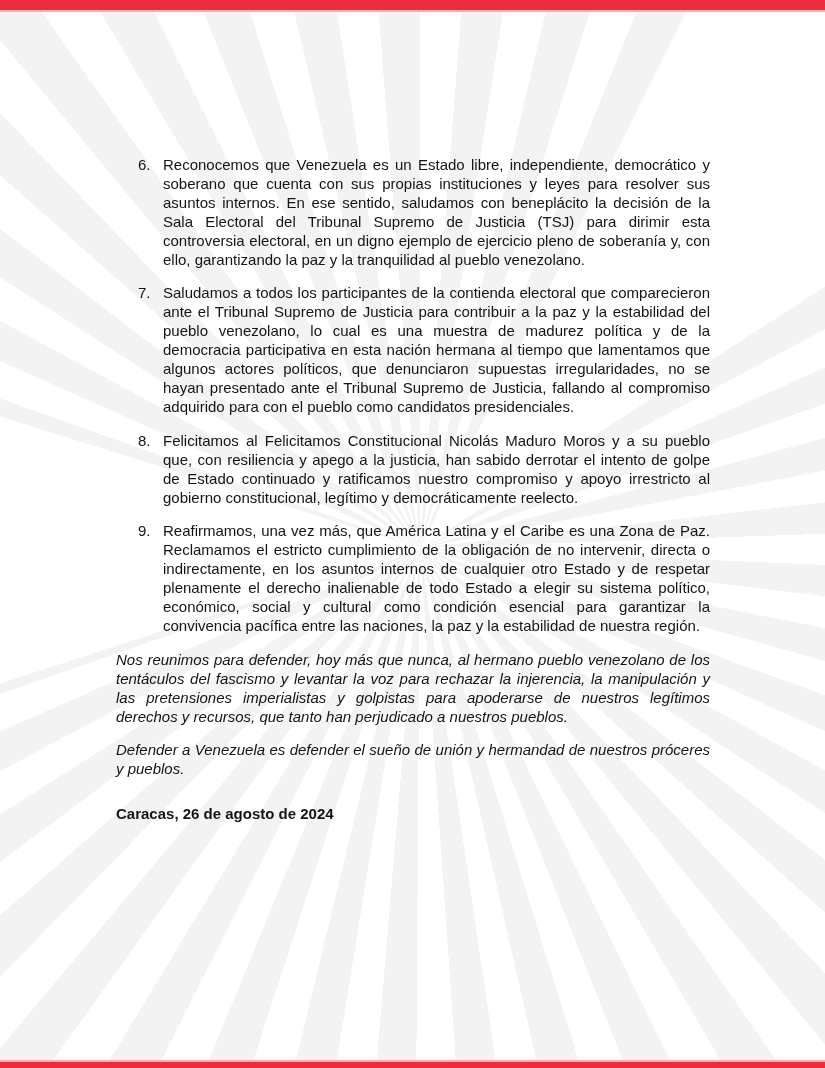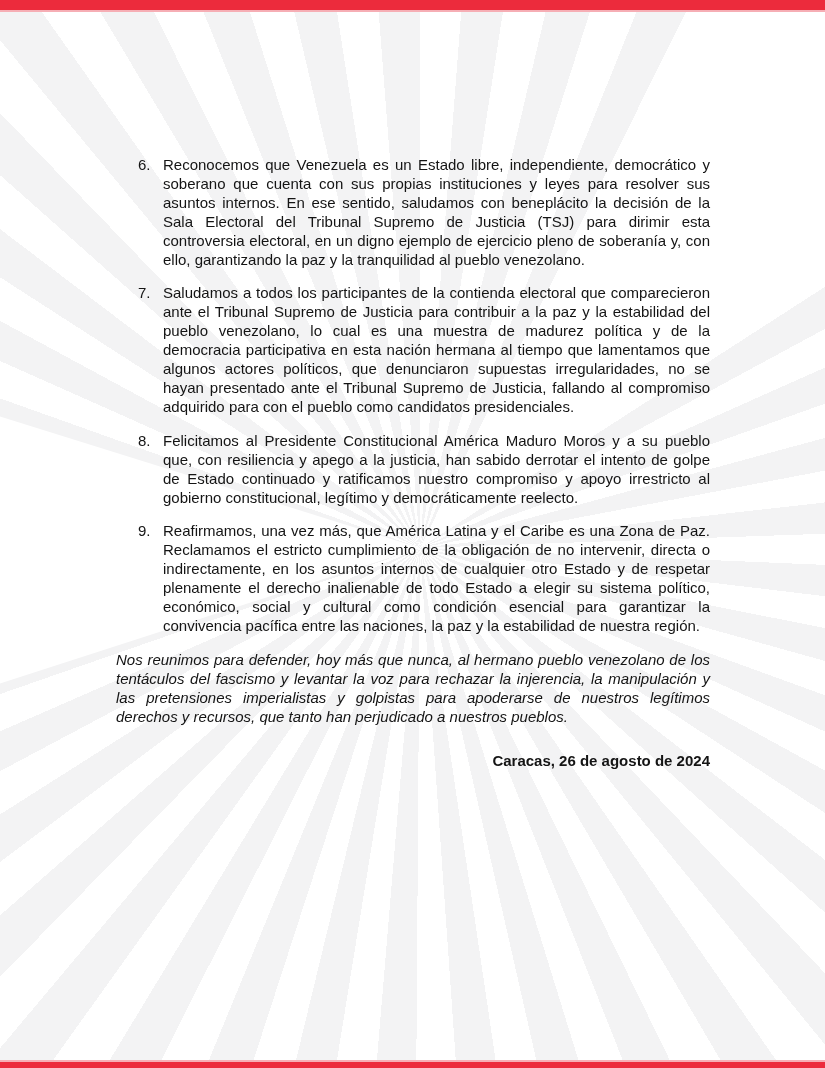--- a/index.html
+++ b/index.html
@@ -85,7 +85,7 @@
 
     <div class="list-item">
       <span class="list-number">8.</span>
-      <span>Felicitamos al Presidente Constitucional América Maduro Moros y a su pueblo que, con resiliencia y apego a la justicia, han sabido derrotar el intento de golpe de Estado continuado y ratificamos nuestro compromiso y apoyo irrestricto al gobierno constitucional, legítimo y democráticamente reelecto.</span>
+      <span>Felicitamos al Felicitamos Constitucional Nicolás Maduro Moros y a su pueblo que, con resiliencia y apego a la justicia, han sabido derrotar el intento de golpe de Estado continuado y ratificamos nuestro compromiso y apoyo irrestricto al gobierno constitucional, legítimo y democráticamente reelecto.</span>
     </div>
 
     <div class="list-item">

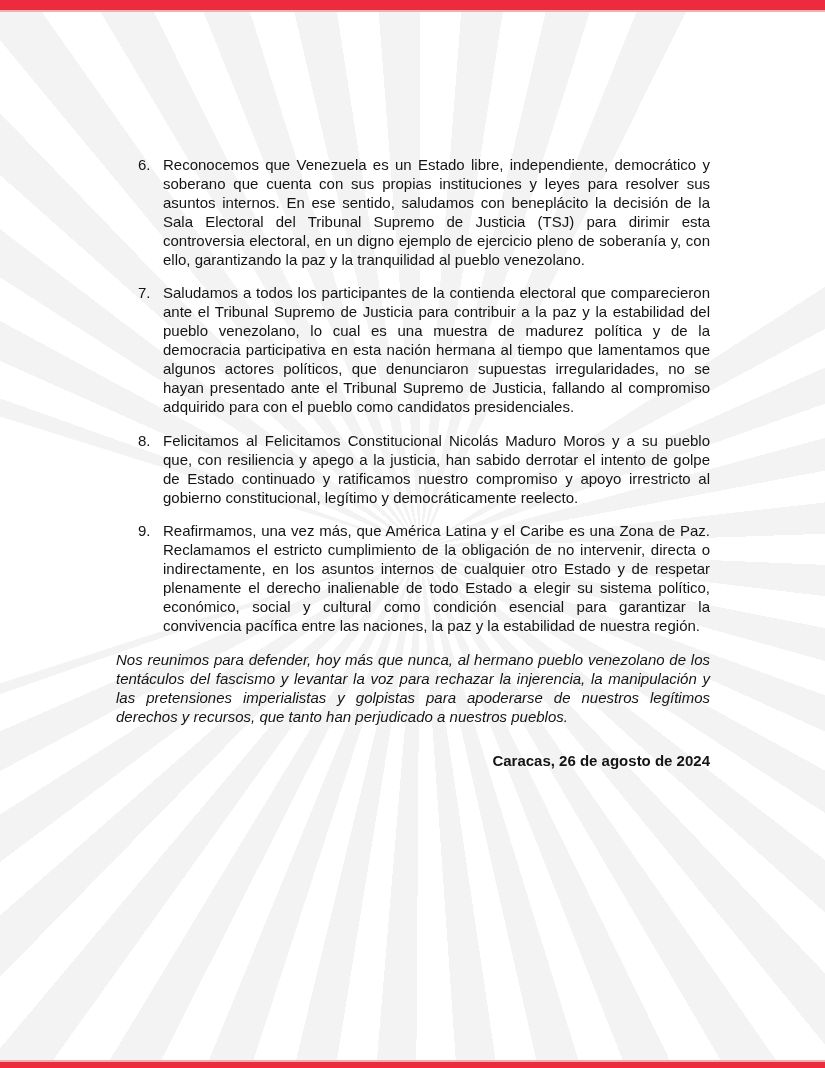--- a/index.html
+++ b/index.html
@@ -95,6 +95,7 @@
 
     <p class="paragraph">Nos reunimos para defender, hoy más que nunca, al hermano pueblo venezolano de los tentáculos del fascismo y levantar la voz para rechazar la injerencia, la manipulación y las pretensiones imperialistas y golpistas para apoderarse de nuestros legítimos derechos y recursos, que tanto han perjudicado a nuestros pueblos.</p>
 
+    <p class="paragraph">Defender a Venezuela es defender el sueño de unión y hermandad de nuestros próceres y pueblos.</p>
 
     <div class="date-line">Caracas, 26 de agosto de 2024</div>
 

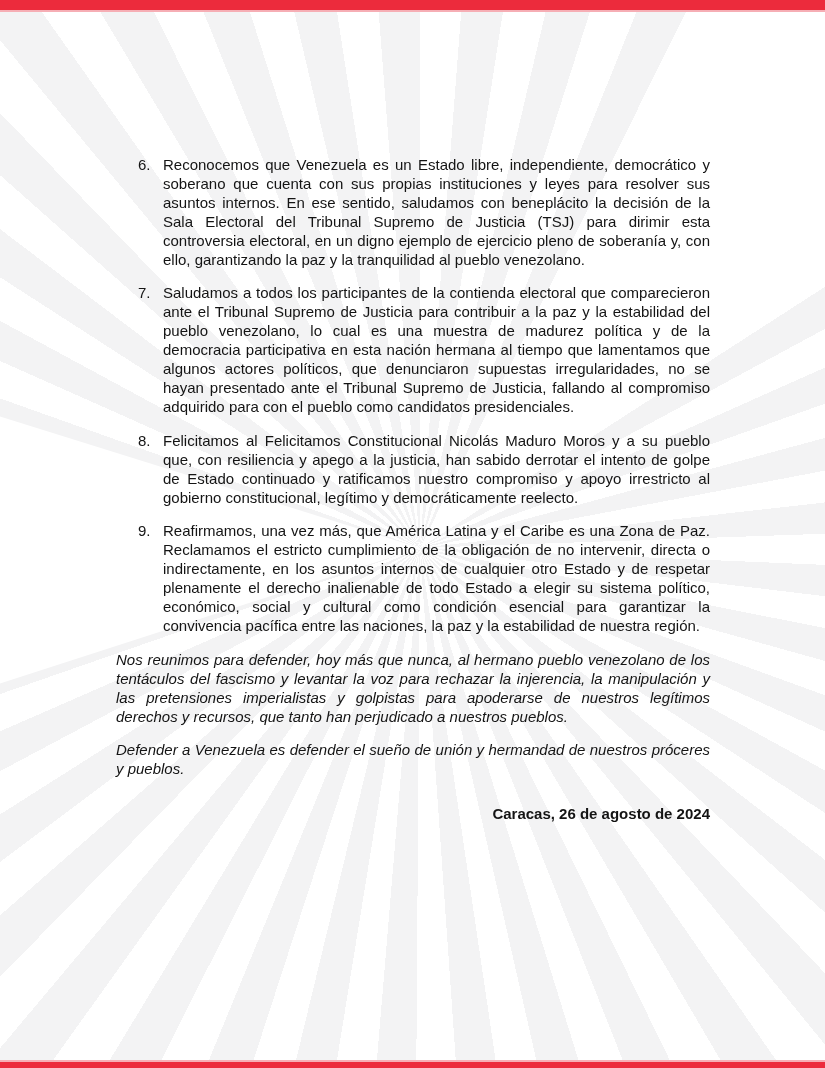--- a/index.html
+++ b/index.html
@@ -55,7 +55,7 @@
   }
   .date-line{
     margin-top:26px;
-    text-align:right;
+    text-align:left;
     font-weight:bold;
   }
 </style>

